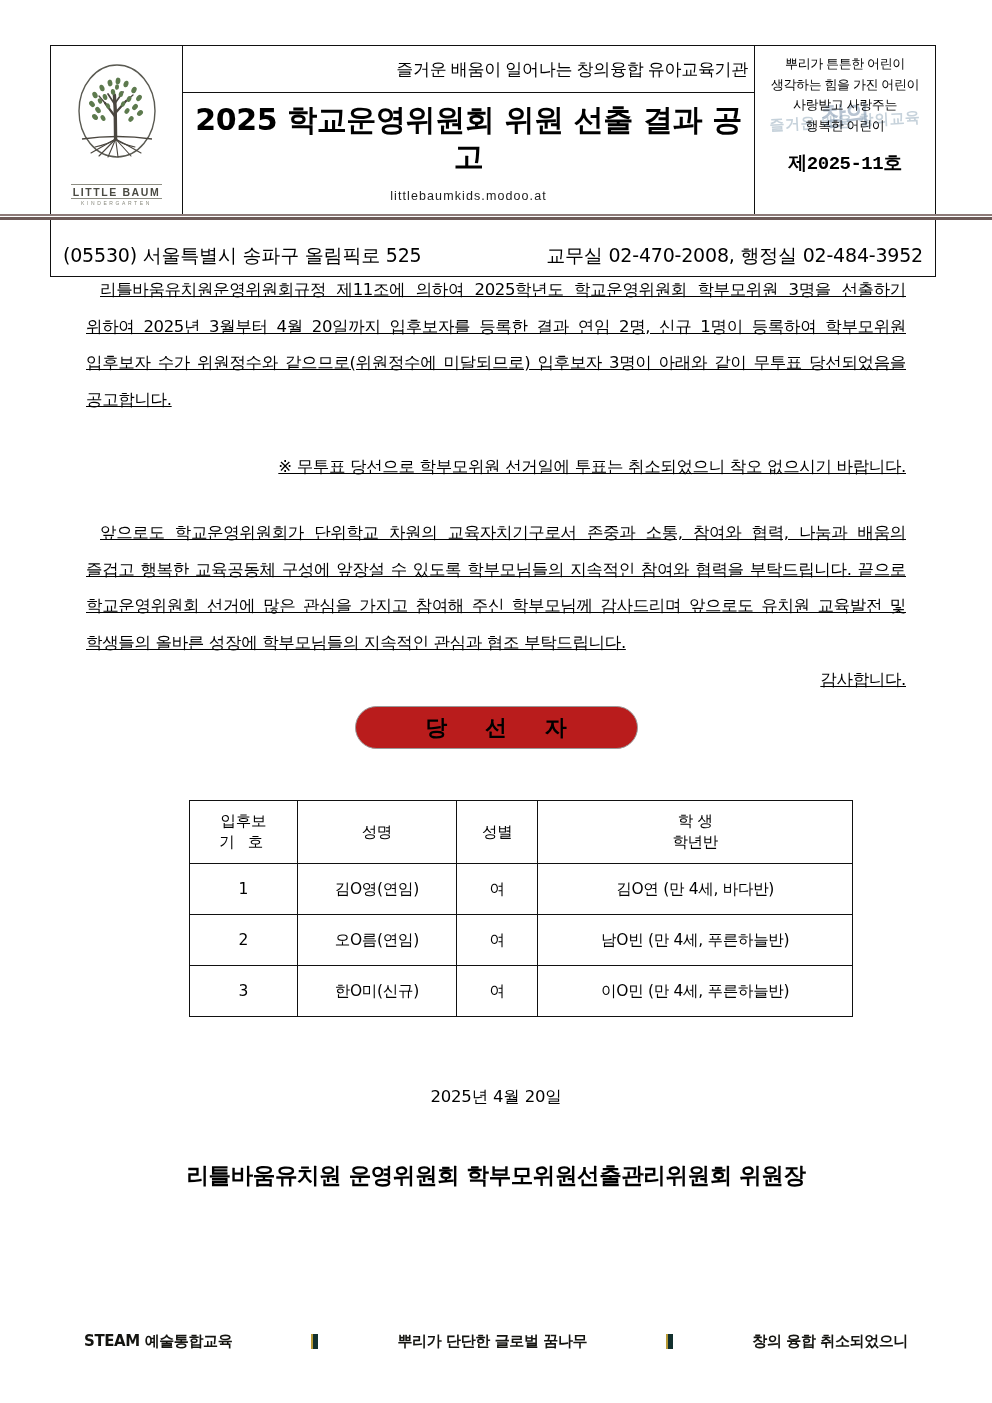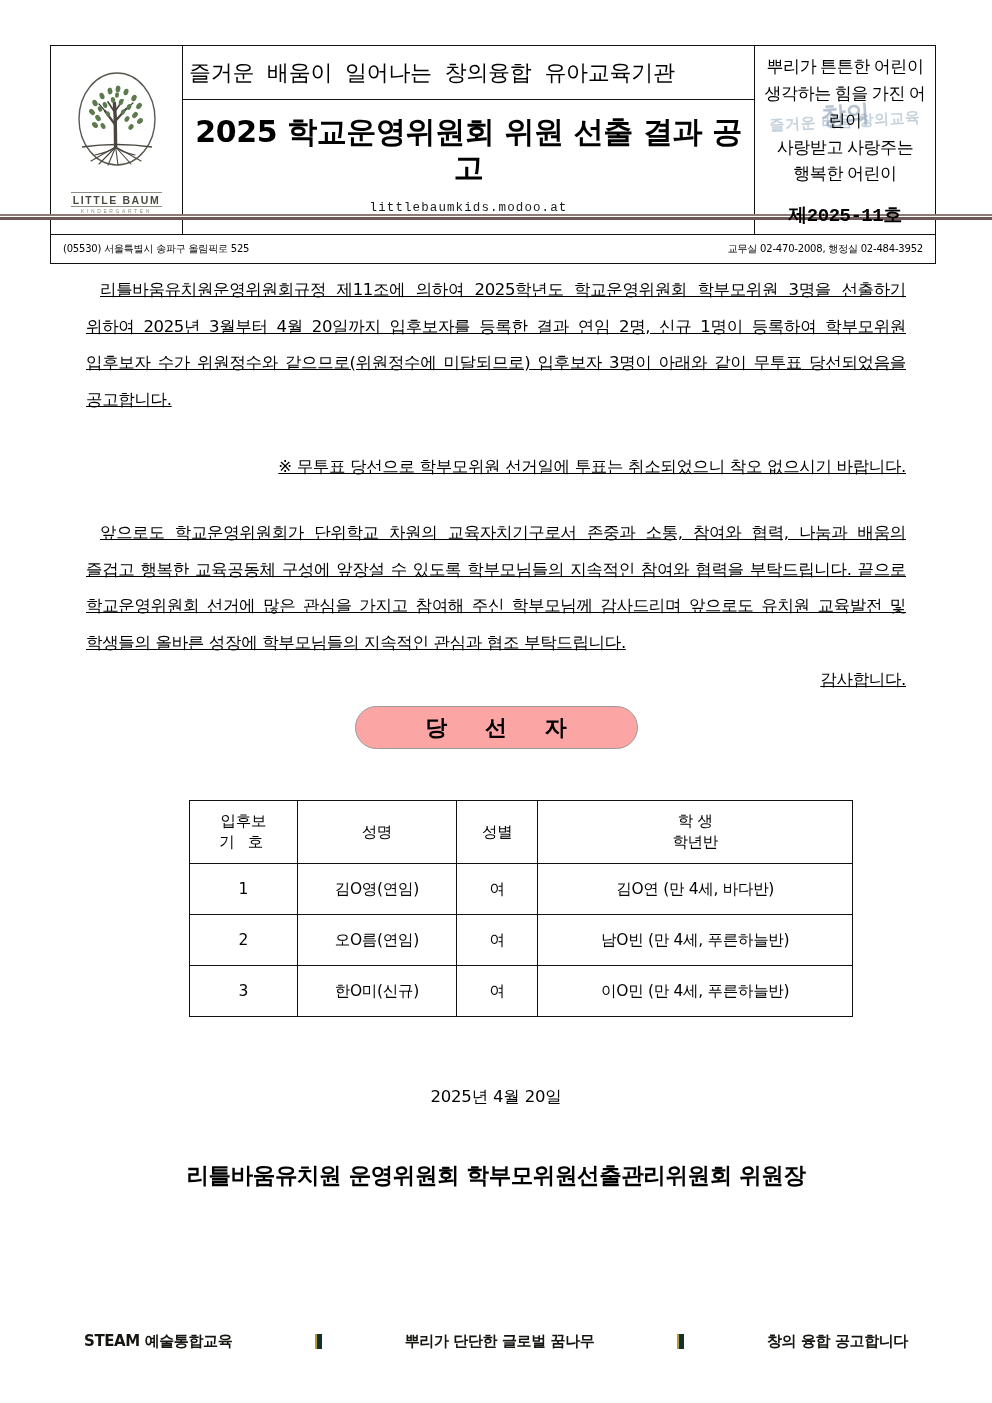--- a/index.html
+++ b/index.html
@@ -73,12 +73,12 @@
     box-sizing: border-box;
   }
   .lh-tagline {
-    text-align: left;
-    font-size: 22px;
+    text-align: right;
+    font-size: 17px;
     letter-spacing: -0.3px;
     padding: 12px 6px 11px 6px;
     border-bottom: 1.2px solid #111;
-    font-family: Liberation Mono, monospace;
+    font-family: Liberation Sans, sans-serif;
   }
   .lh-title-block {
     flex: 1 1 auto;

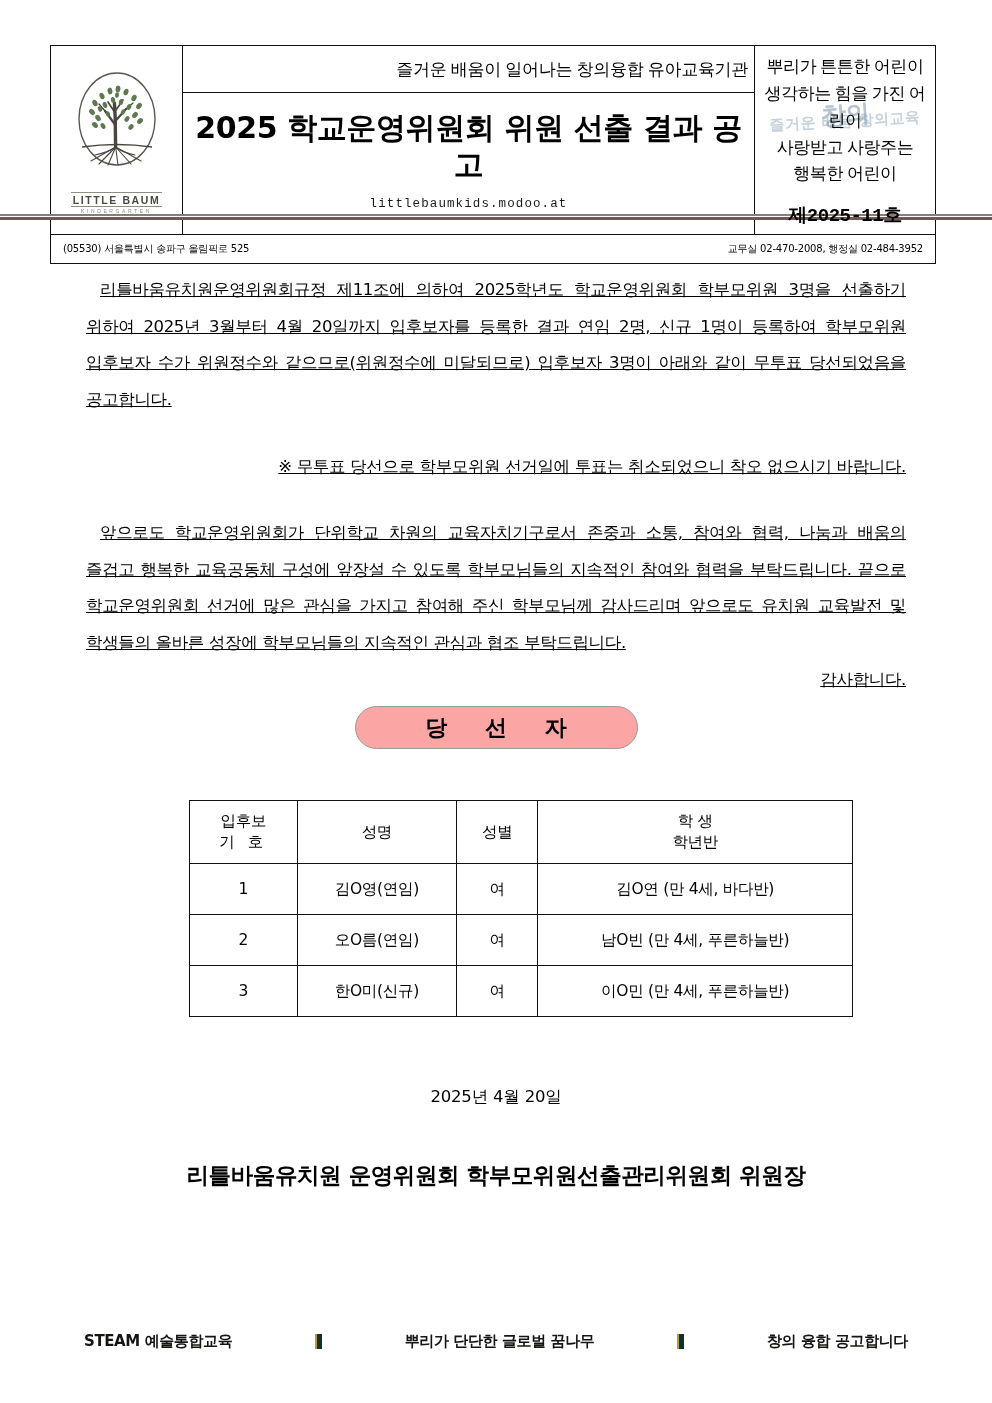--- a/index.html
+++ b/index.html
@@ -148,10 +148,10 @@
     position: relative;
     z-index: 2;
     text-align: center;
-    font-size: 17px;
+    font-size: 13px;
     line-height: 1.58;
     letter-spacing: -0.4px;
-    font-family: Liberation Serif, serif;
+    font-family: Liberation Sans, sans-serif;
   }
   .issue-no {
     position: relative;

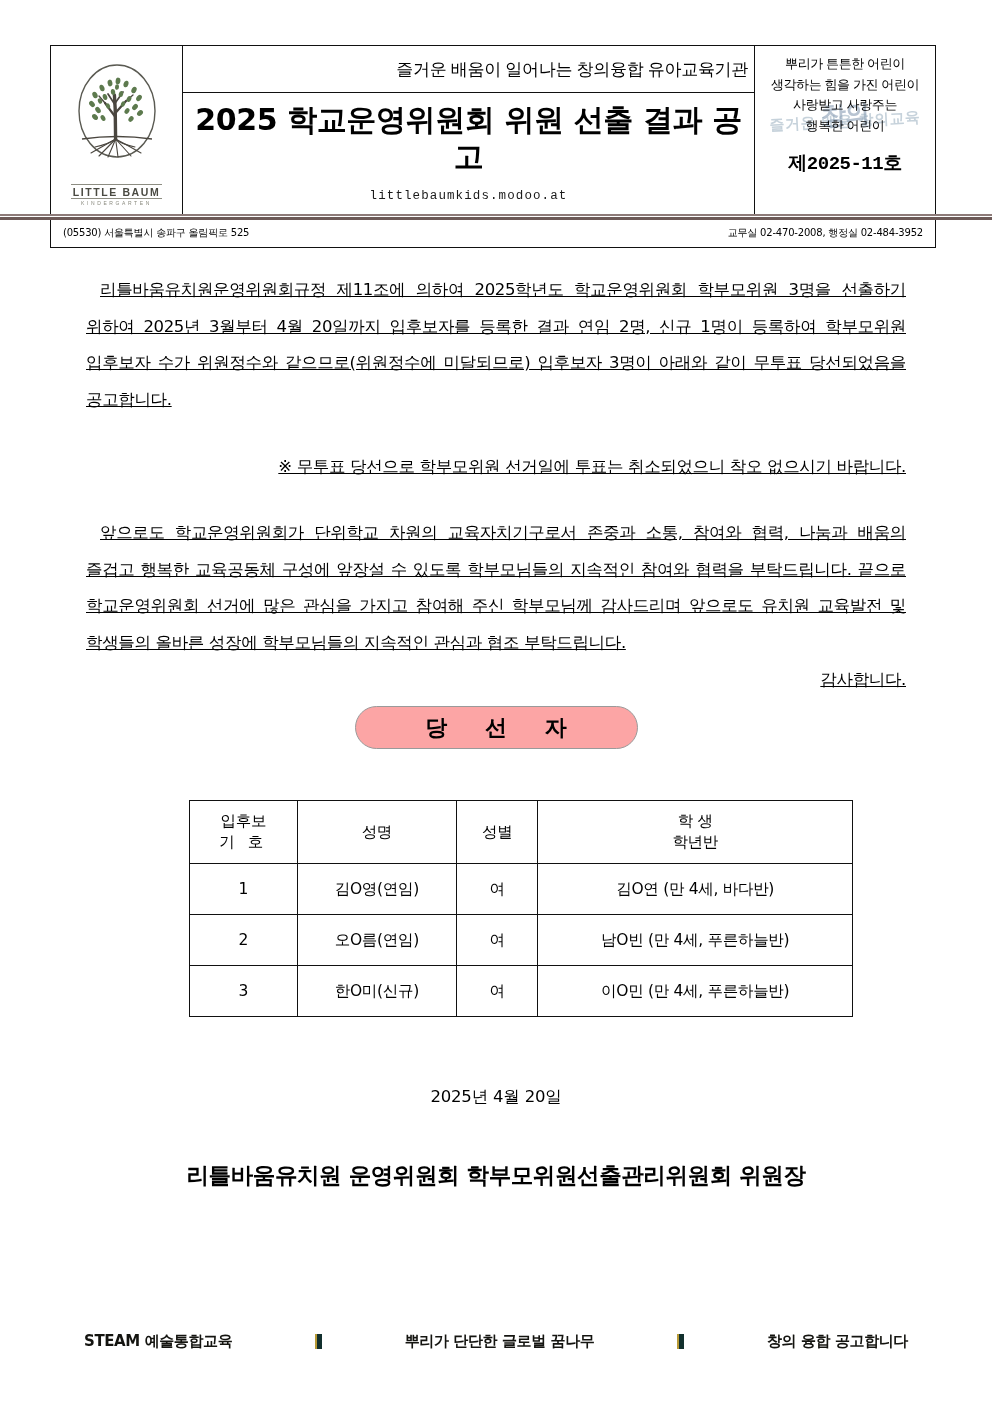--- a/index.html
+++ b/index.html
@@ -101,7 +101,7 @@
     letter-spacing: 1.1px;
     margin-top: 14px;
     color: #1a1a1a;
-    font-family: Liberation Mono, monospace;
+    font-family: Liberation Sans, sans-serif;
   }
 
   .lh-right-cell {

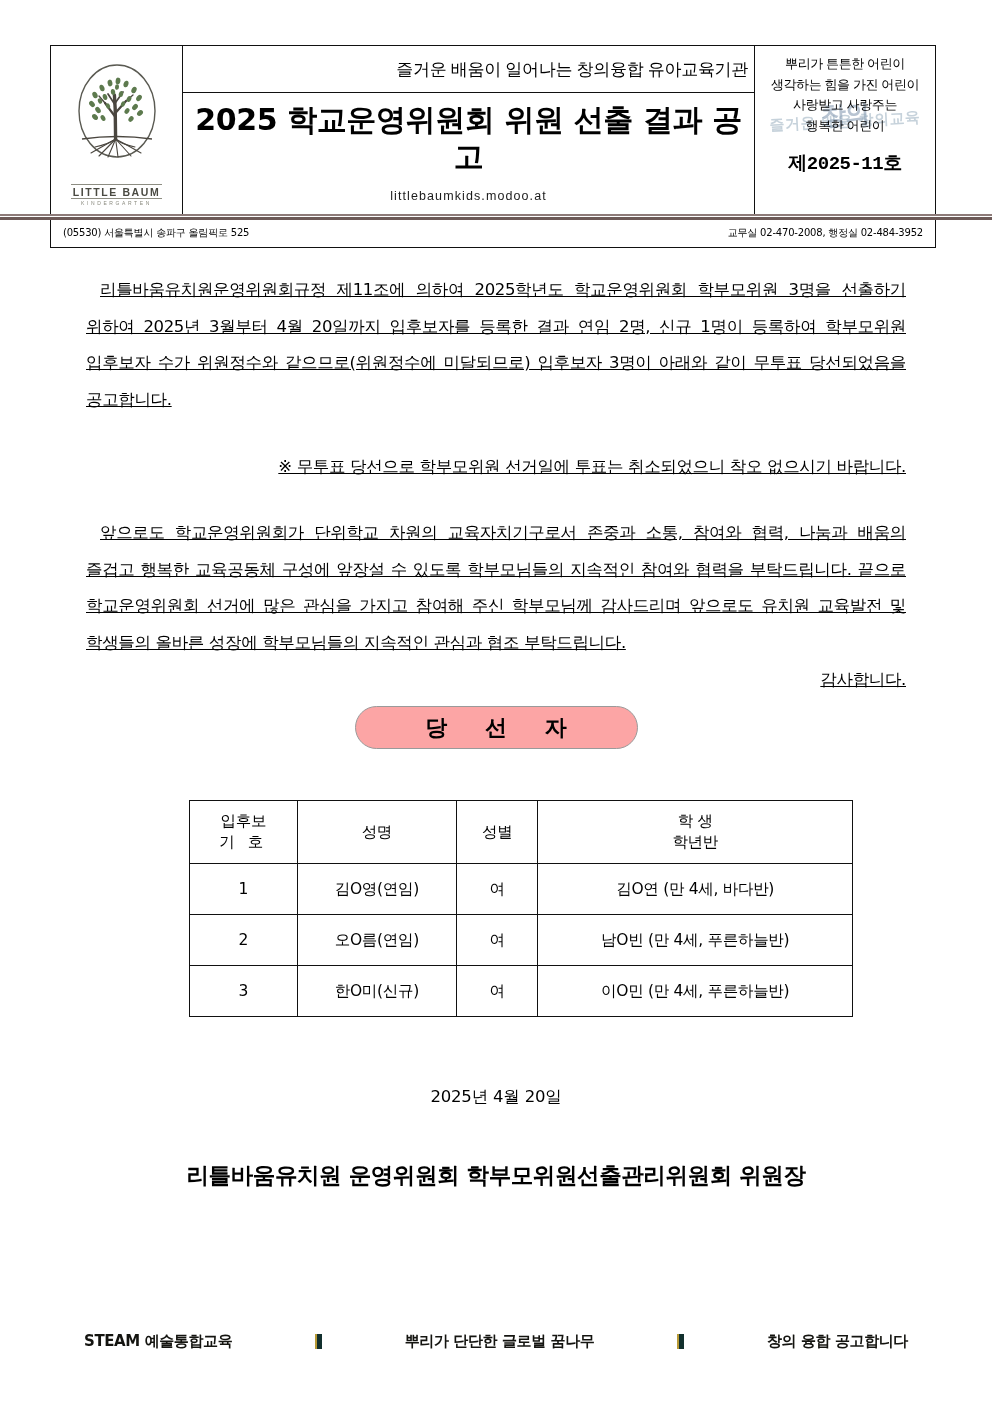--- a/index.html
+++ b/index.html
@@ -168,8 +168,8 @@
     display: flex;
     justify-content: space-between;
     align-items: center;
-    padding: 7px 12px 7px 12px;
-    font-size: 10px;
+    padding: 24px 12px 7px 12px;
+    font-size: 19px;
     letter-spacing: -0.2px;
     font-family: "DejaVu Sans", "Liberation Sans", sans-serif;
   }

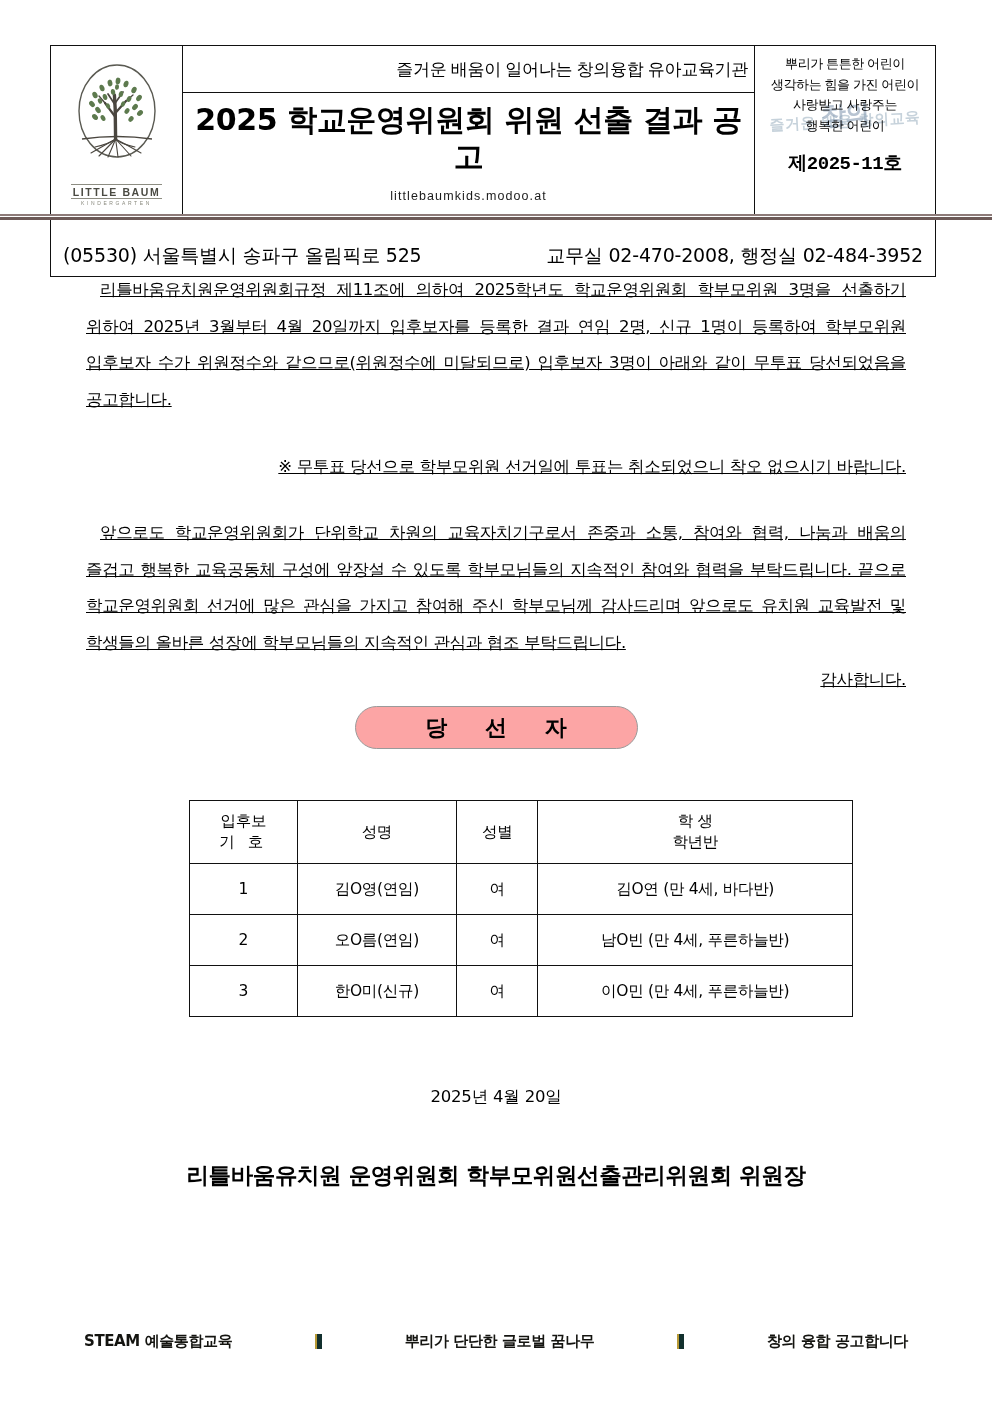--- a/index.html
+++ b/index.html
@@ -230,7 +230,7 @@
     display: flex;
     align-items: center;
     justify-content: center;
-    background: #fca5a5;
+    background: #b91c1c;
     box-sizing: border-box;
   }
   .pill-text {

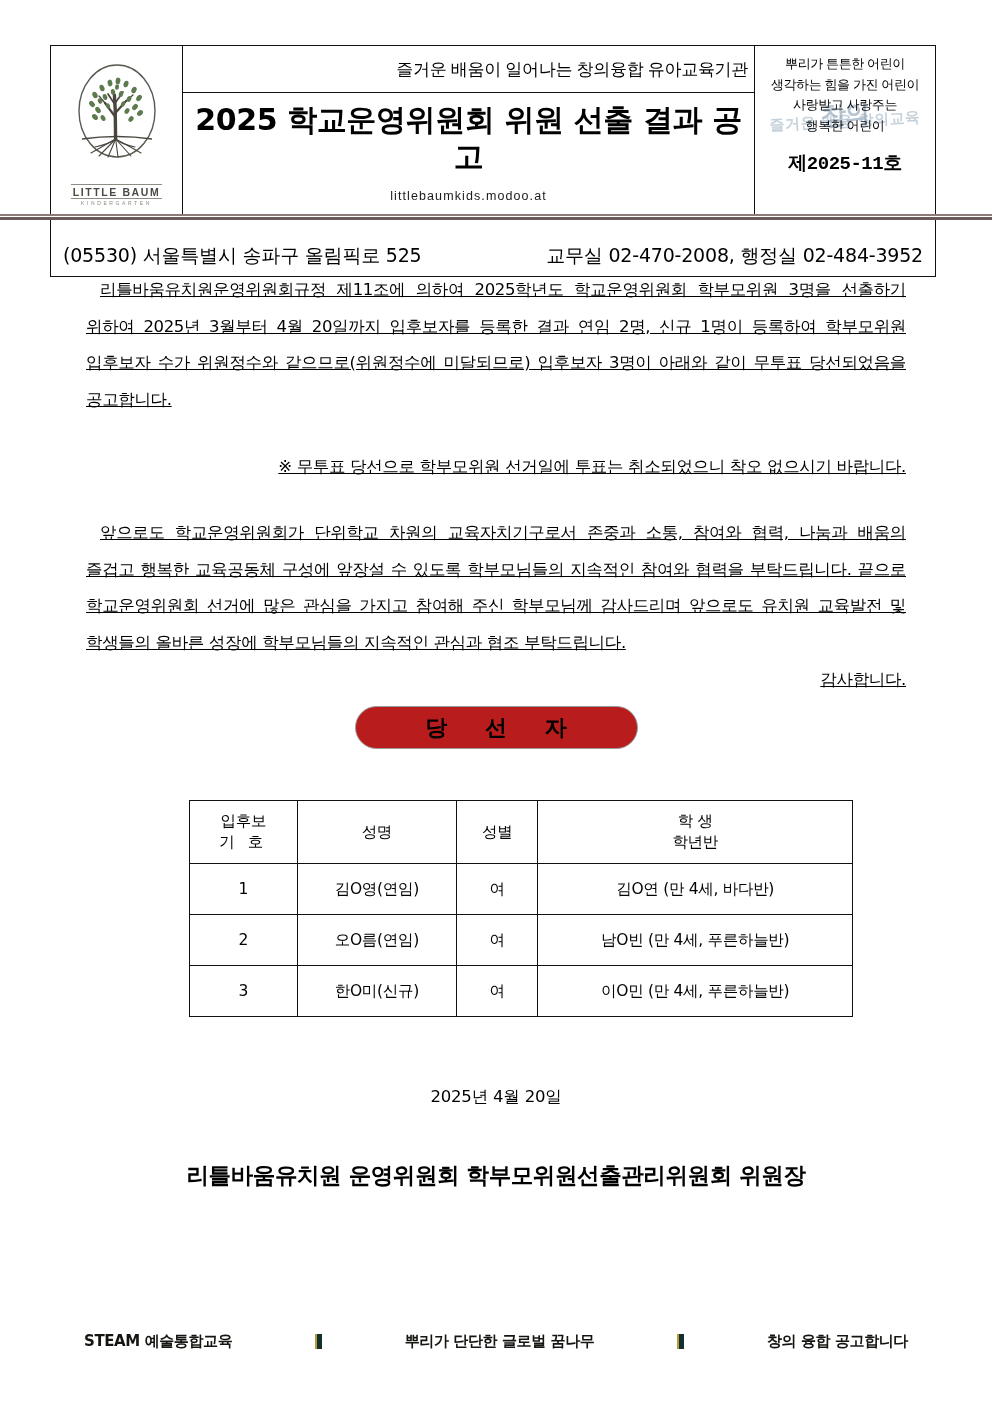--- a/index.html
+++ b/index.html
@@ -480,7 +480,7 @@
   <div class="footer-sep"></div>
   <div class="footer-item">뿌리가 단단한 글로벌 꿈나무</div>
   <div class="footer-sep"></div>
-  <div class="footer-item">창의 융합 공고합니다</div>
+  <div class="footer-item">창의 융합 취소되었으니</div>
 </div>
 
 </body></html>

